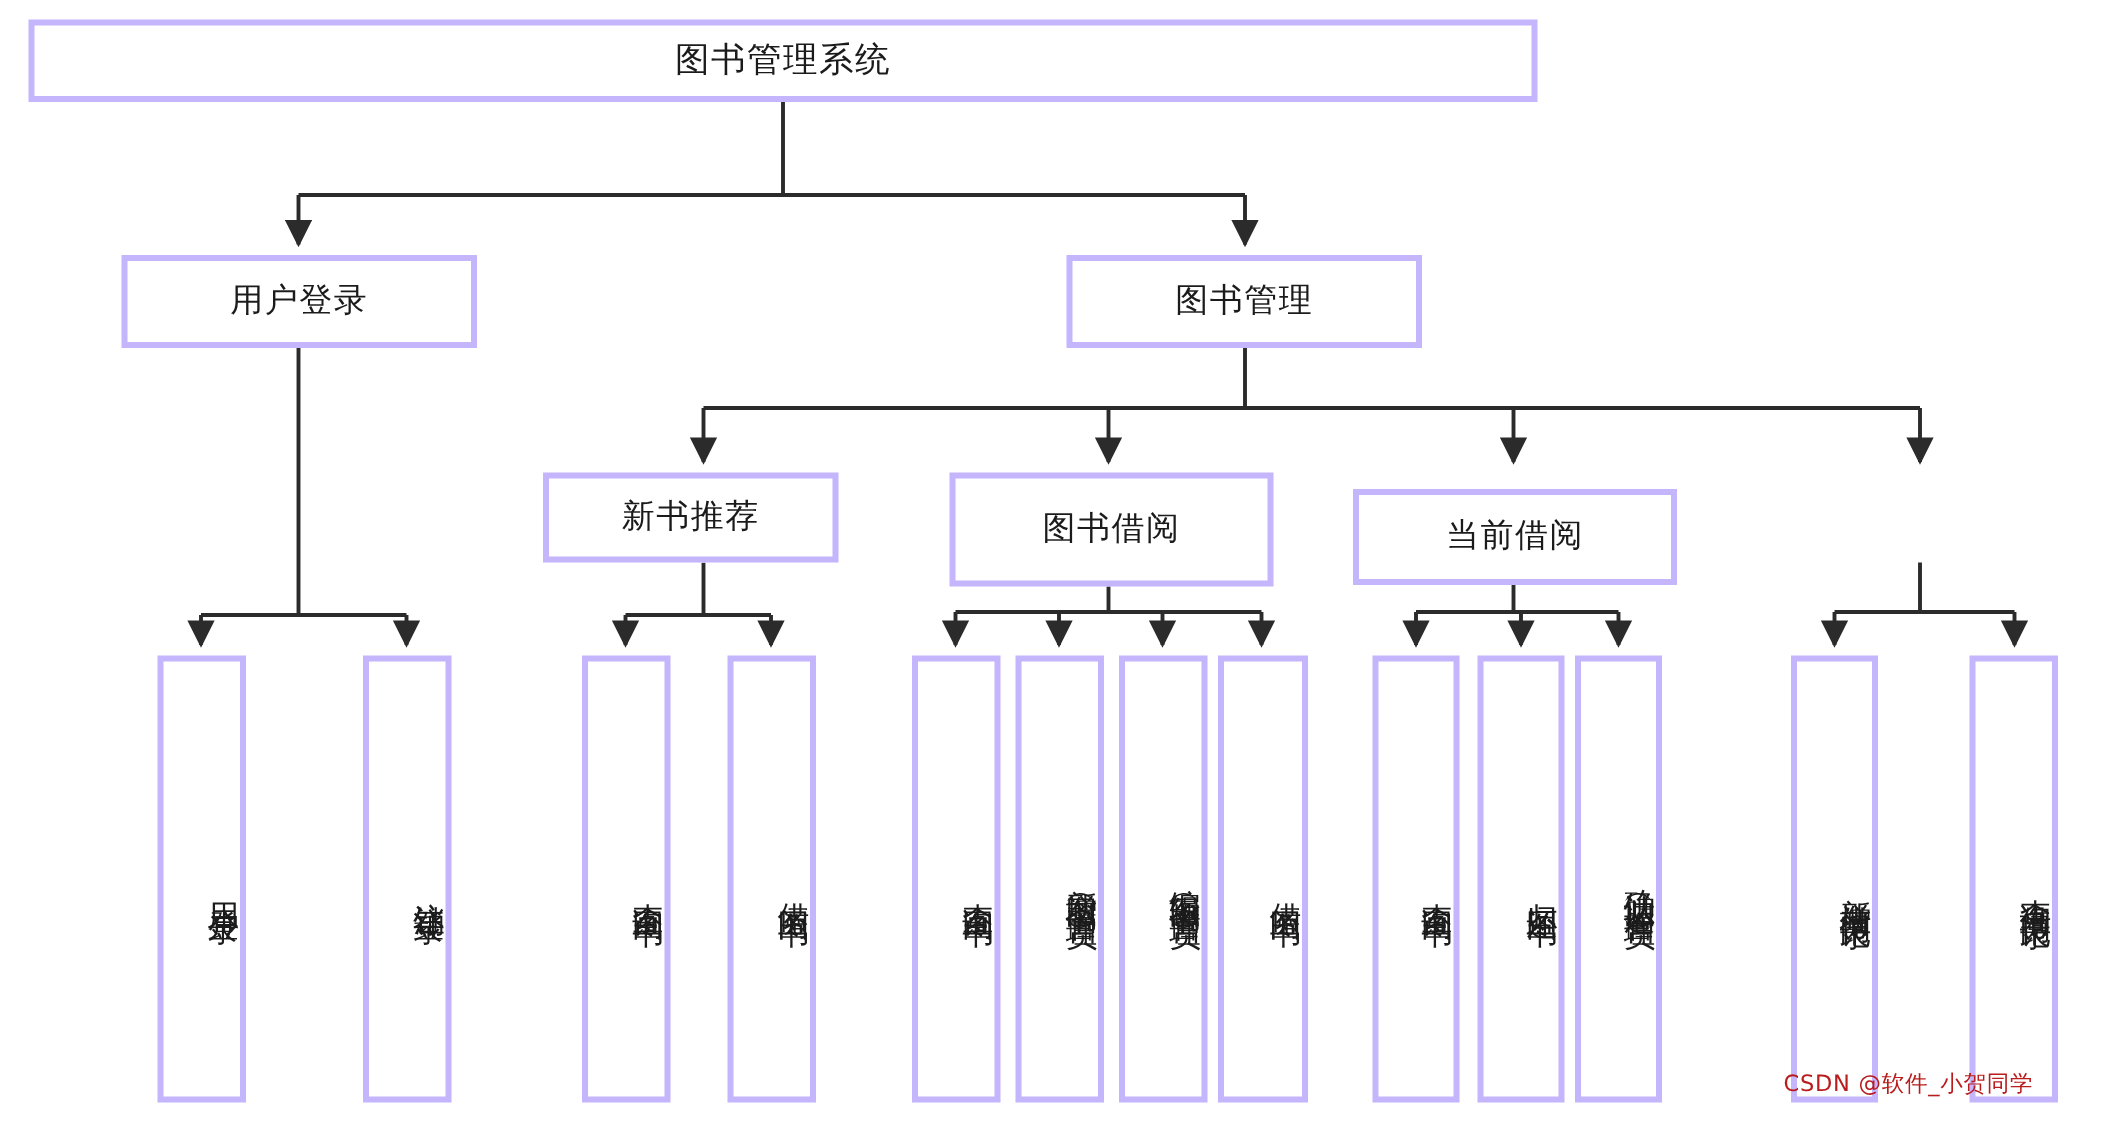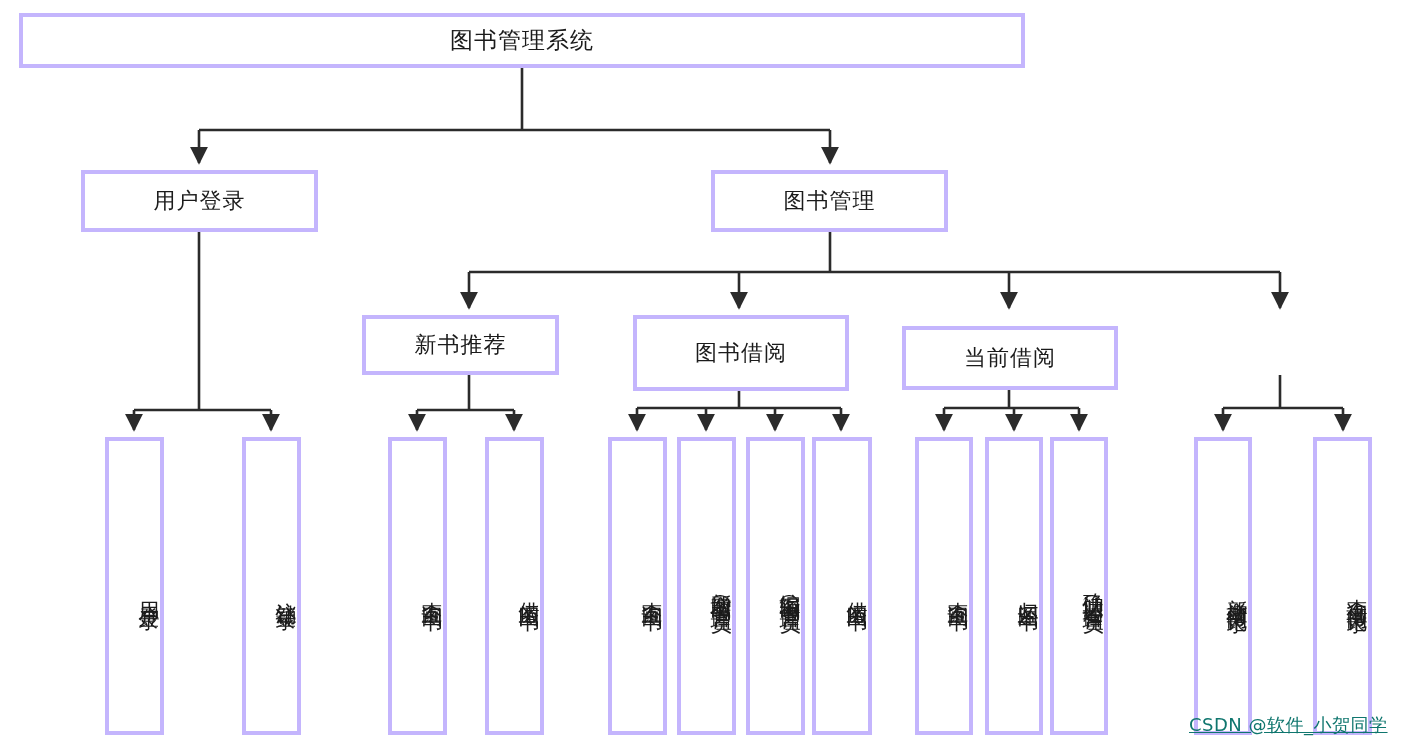--- a/index.html
+++ b/index.html
@@ -60,13 +60,12 @@
   }
   .watermark {
     position: absolute;
-    color: #0f766e;
-    font-size: 18px;
+    color: #b91c1c;
+    font-size: 15px;
     letter-spacing: 0.5px;
     white-space: nowrap;
     z-index: 5;
     user-select: none;
-    text-decoration: underline;
   }
 </style>
 </head>

